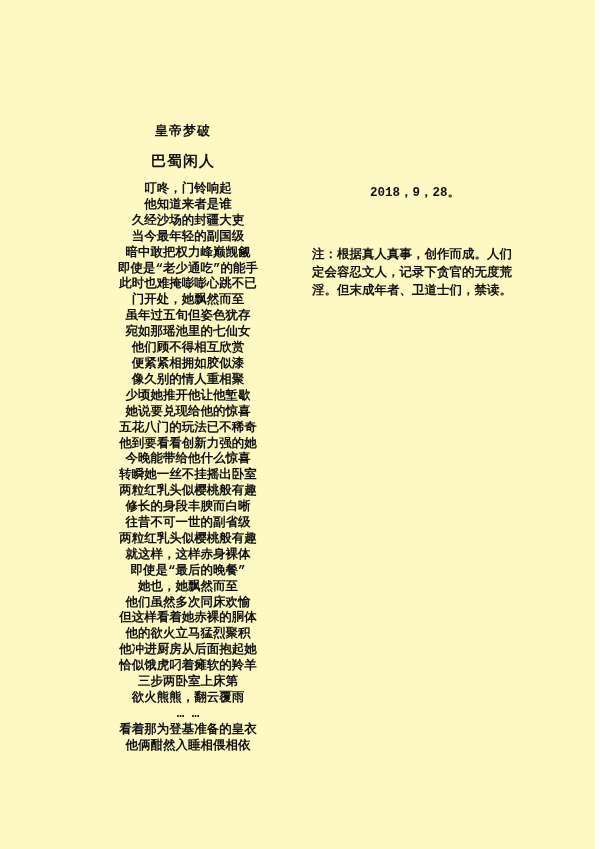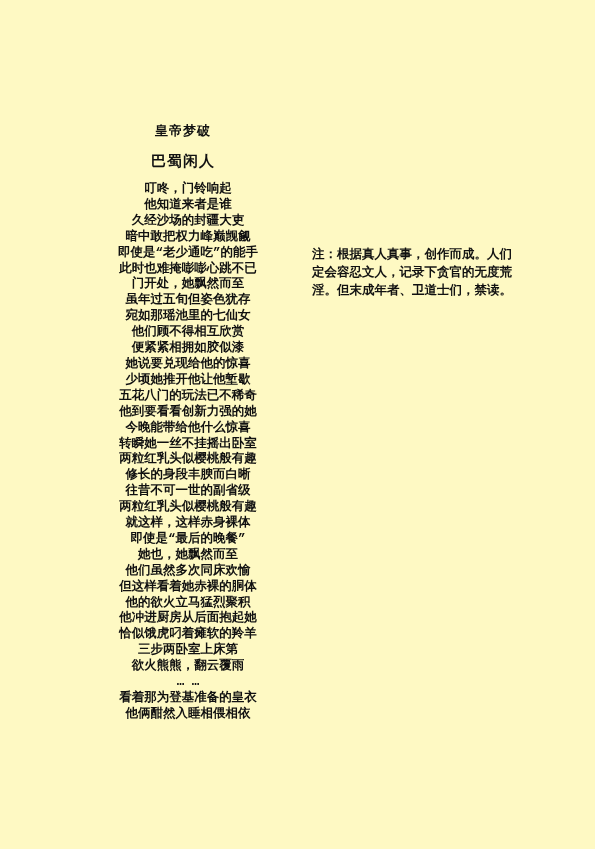--- a/index.html
+++ b/index.html
@@ -113,6 +113,7 @@
       <div class="poem-line">他俩酣然入睡相偎相依</div>
     </div>
 
+  <div class="doc-date">2018，9，28。</div>
 
   <div class="note">
       <div class="note-line">注：根据真人真事，创作而成。人们</div>

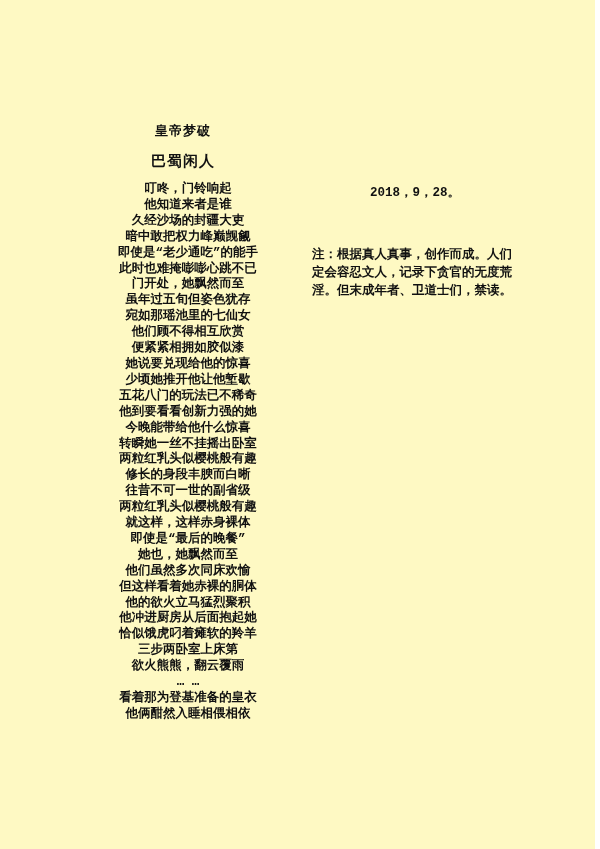--- a/index.html
+++ b/index.html
@@ -80,6 +80,7 @@
       <div class="poem-line">叮咚，门铃响起</div>
       <div class="poem-line">他知道来者是谁</div>
       <div class="poem-line">久经沙场的封疆大吏</div>
+      <div class="poem-line">当今最年轻的副国级</div>
       <div class="poem-line">暗中敢把权力峰巅觊觎</div>
       <div class="poem-line">即使是“老少通吃”的能手</div>
       <div class="poem-line">此时也难掩嘭嘭心跳不已</div>

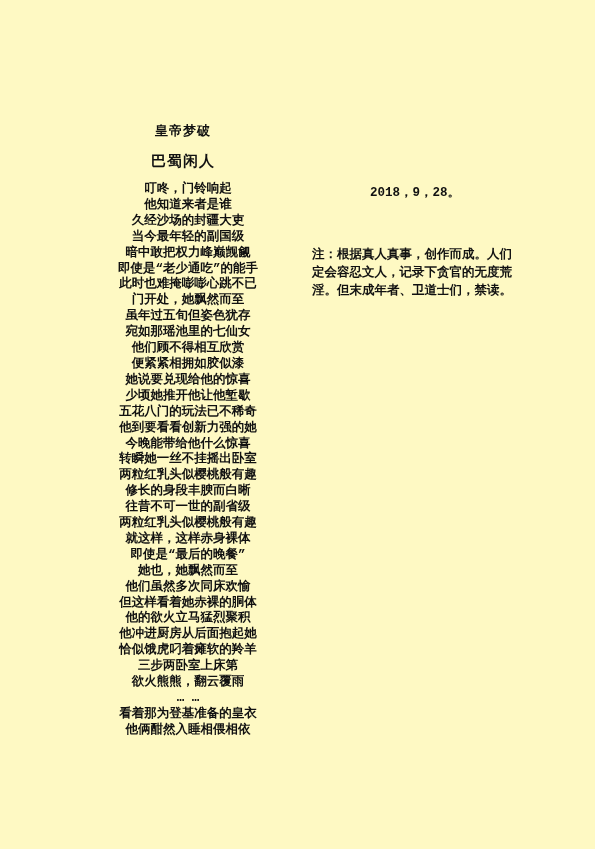--- a/index.html
+++ b/index.html
@@ -89,6 +89,7 @@
       <div class="poem-line">宛如那瑶池里的七仙女</div>
       <div class="poem-line">他们顾不得相互欣赏</div>
       <div class="poem-line">便紧紧相拥如胶似漆</div>
+      <div class="poem-line">像久别的情人重相聚</div>
       <div class="poem-line">她说要兑现给他的惊喜</div>
       <div class="poem-line">少顷她推开他让他堑歇</div>
       <div class="poem-line">五花八门的玩法已不稀奇</div>

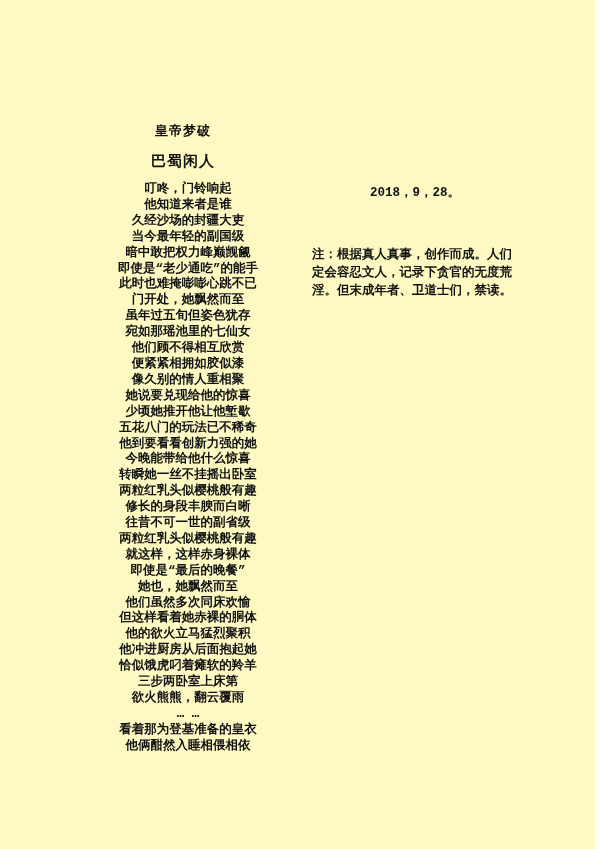--- a/index.html
+++ b/index.html
@@ -90,8 +90,8 @@
       <div class="poem-line">他们顾不得相互欣赏</div>
       <div class="poem-line">便紧紧相拥如胶似漆</div>
       <div class="poem-line">像久别的情人重相聚</div>
+      <div class="poem-line">少顷她推开他让他堑歇</div>
       <div class="poem-line">她说要兑现给他的惊喜</div>
-      <div class="poem-line">少顷她推开他让他堑歇</div>
       <div class="poem-line">五花八门的玩法已不稀奇</div>
       <div class="poem-line">他到要看看创新力强的她</div>
       <div class="poem-line">今晚能带给他什么惊喜</div>

